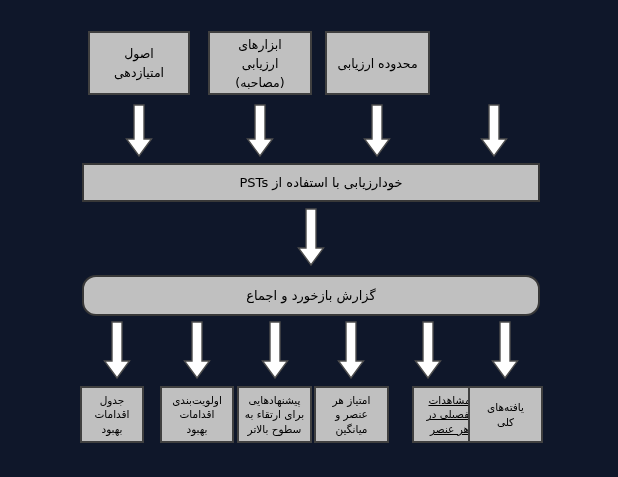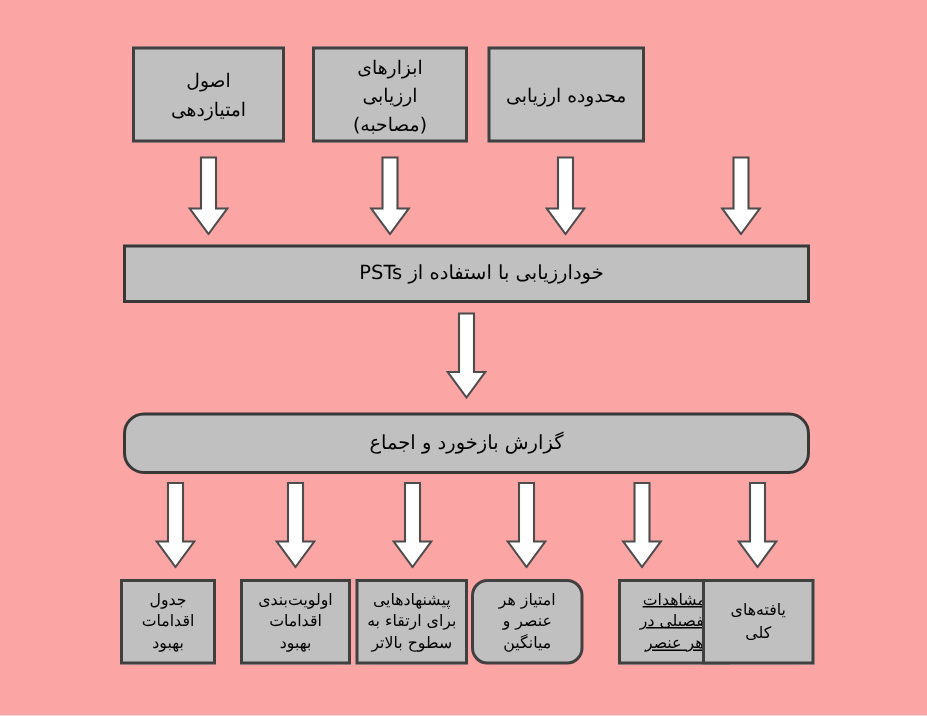--- a/index.html
+++ b/index.html
@@ -12,7 +12,7 @@
     position: relative;
     width: 618px;
     height: 477px;
-    background: #fca5a5;
+    background: #0f172a;
     overflow: hidden;
     direction: rtl;
   }

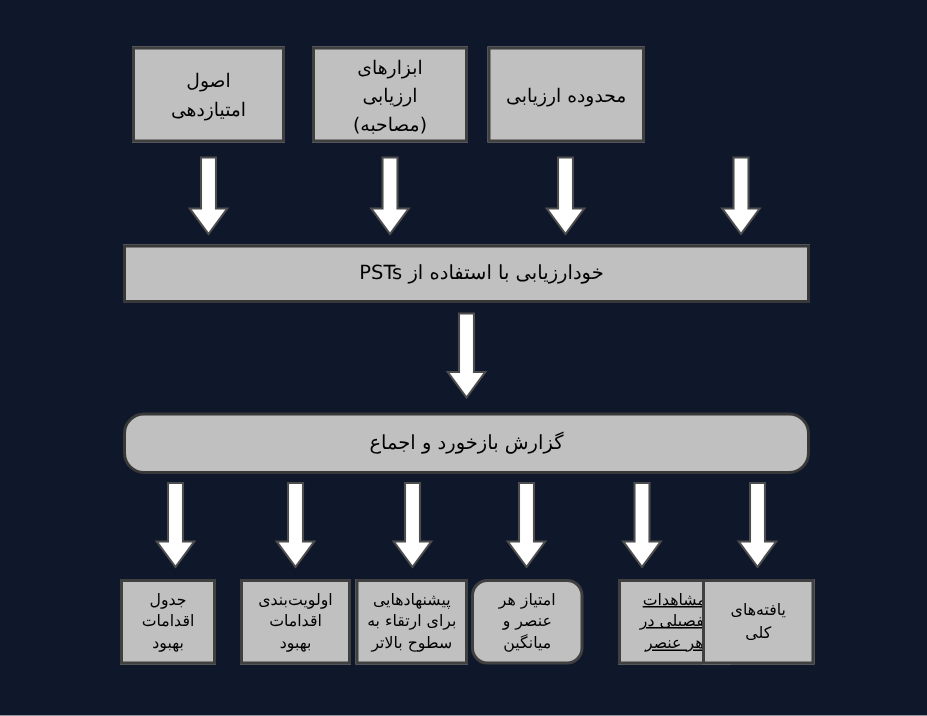--- a/index.html
+++ b/index.html
@@ -120,7 +120,7 @@
 برای ارتقاء به
 سطوح بالاتر</span>
   </div>
-  <div class="box bottom-box" style="left:314px; top:386px; width:75px; height:57px;border-radius:11px;">
+  <div class="box bottom-box" style="left:314px; top:386px; width:75px; height:57px;">
     <span>امتیاز هر
 عنصر و
 میانگین</span>

